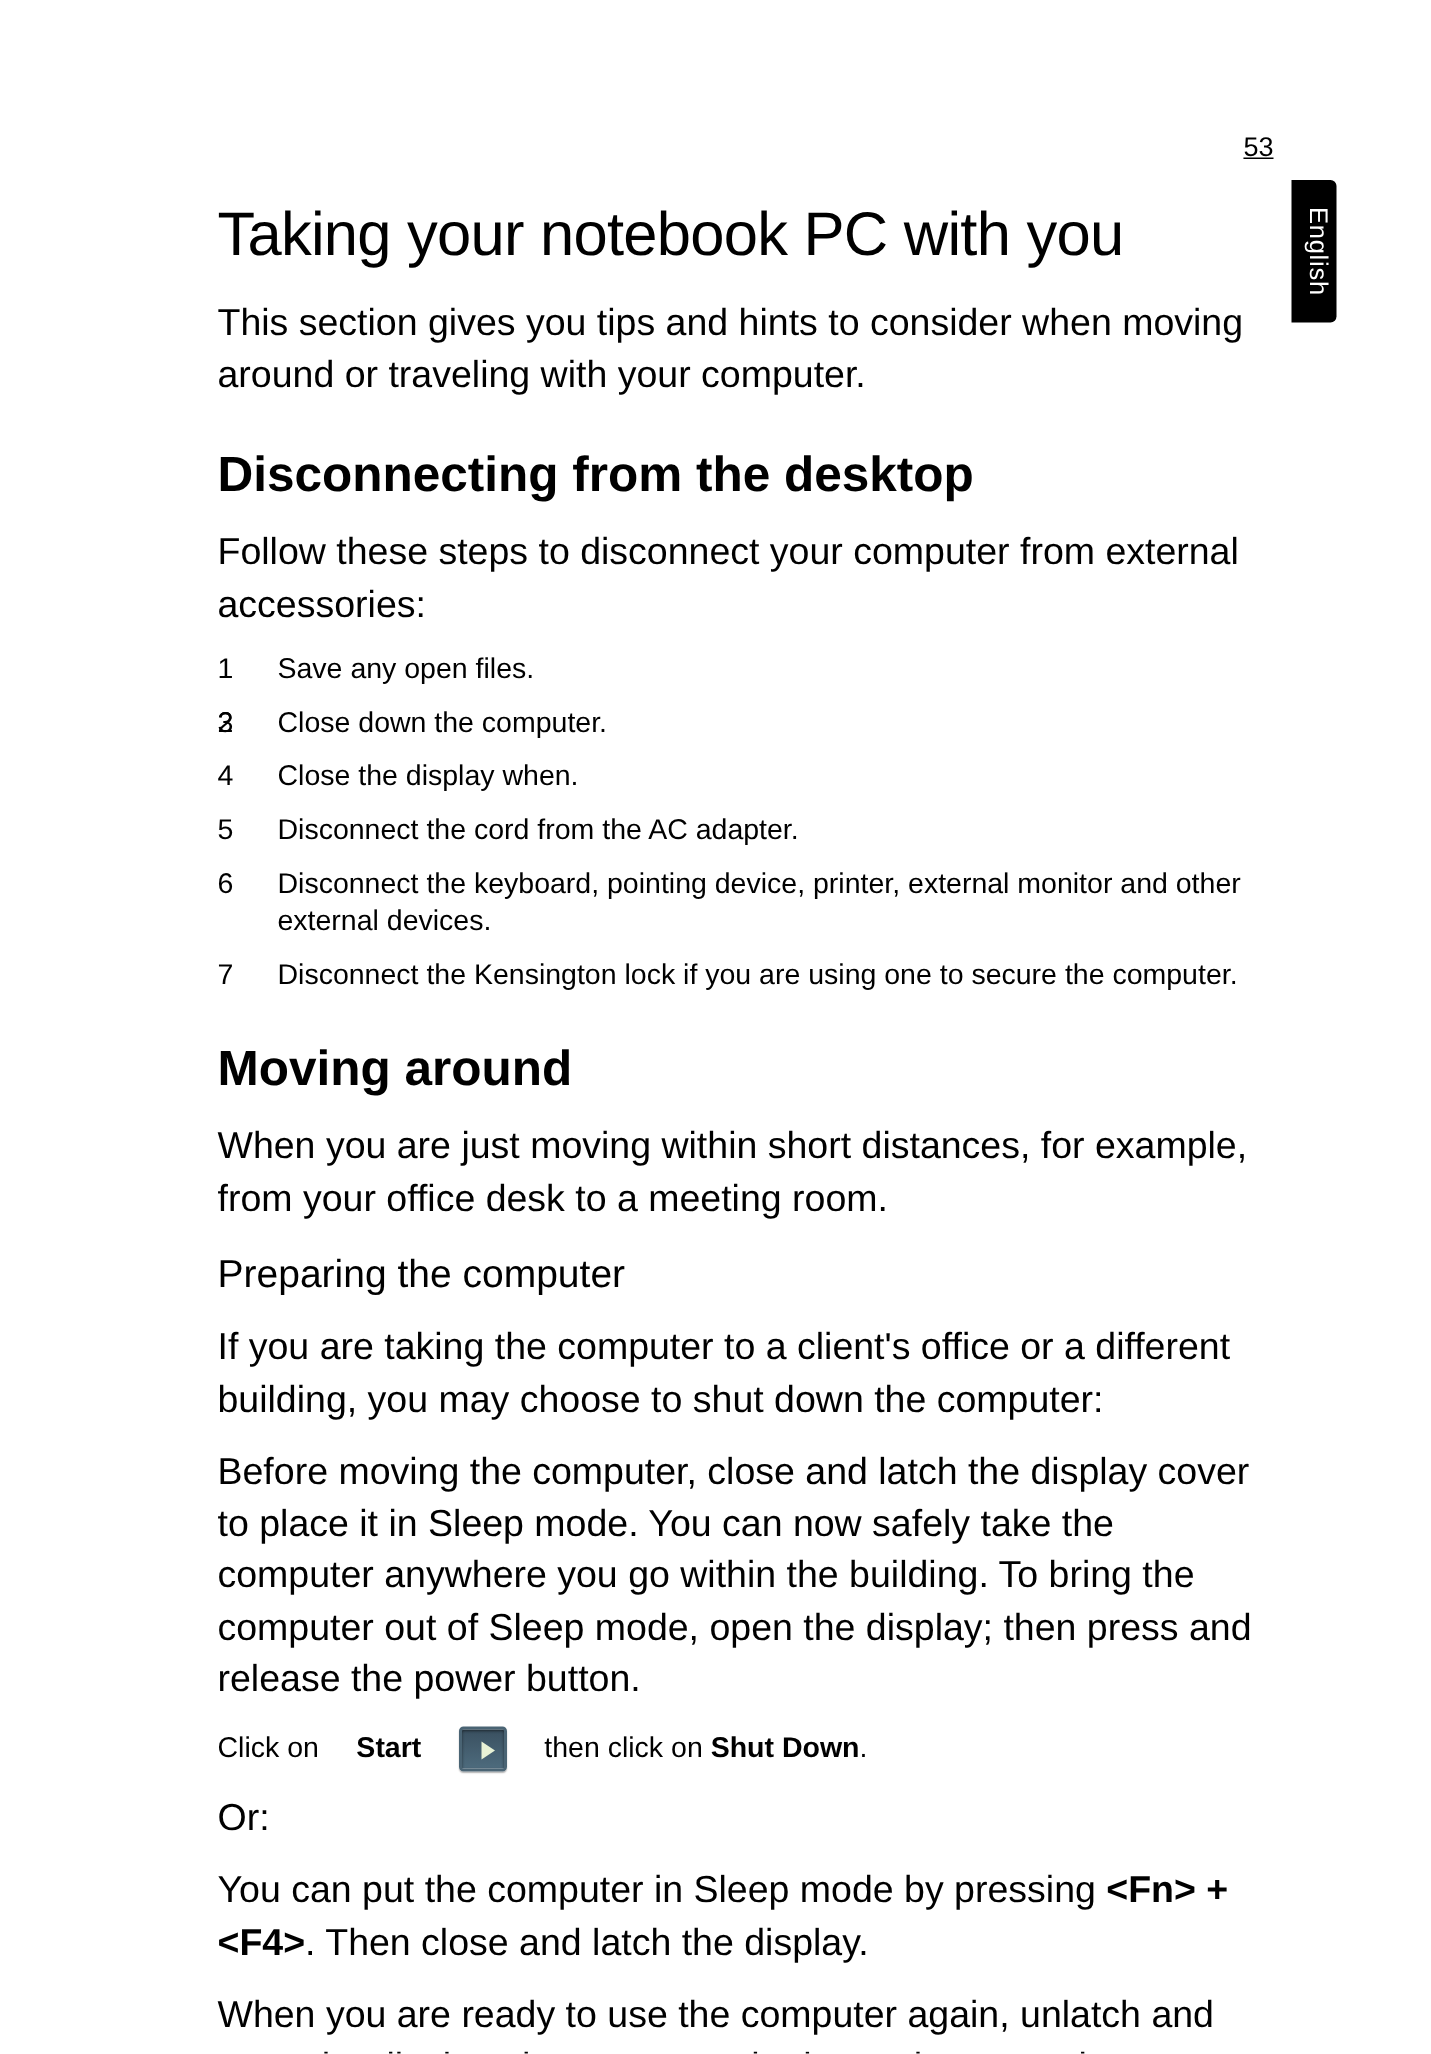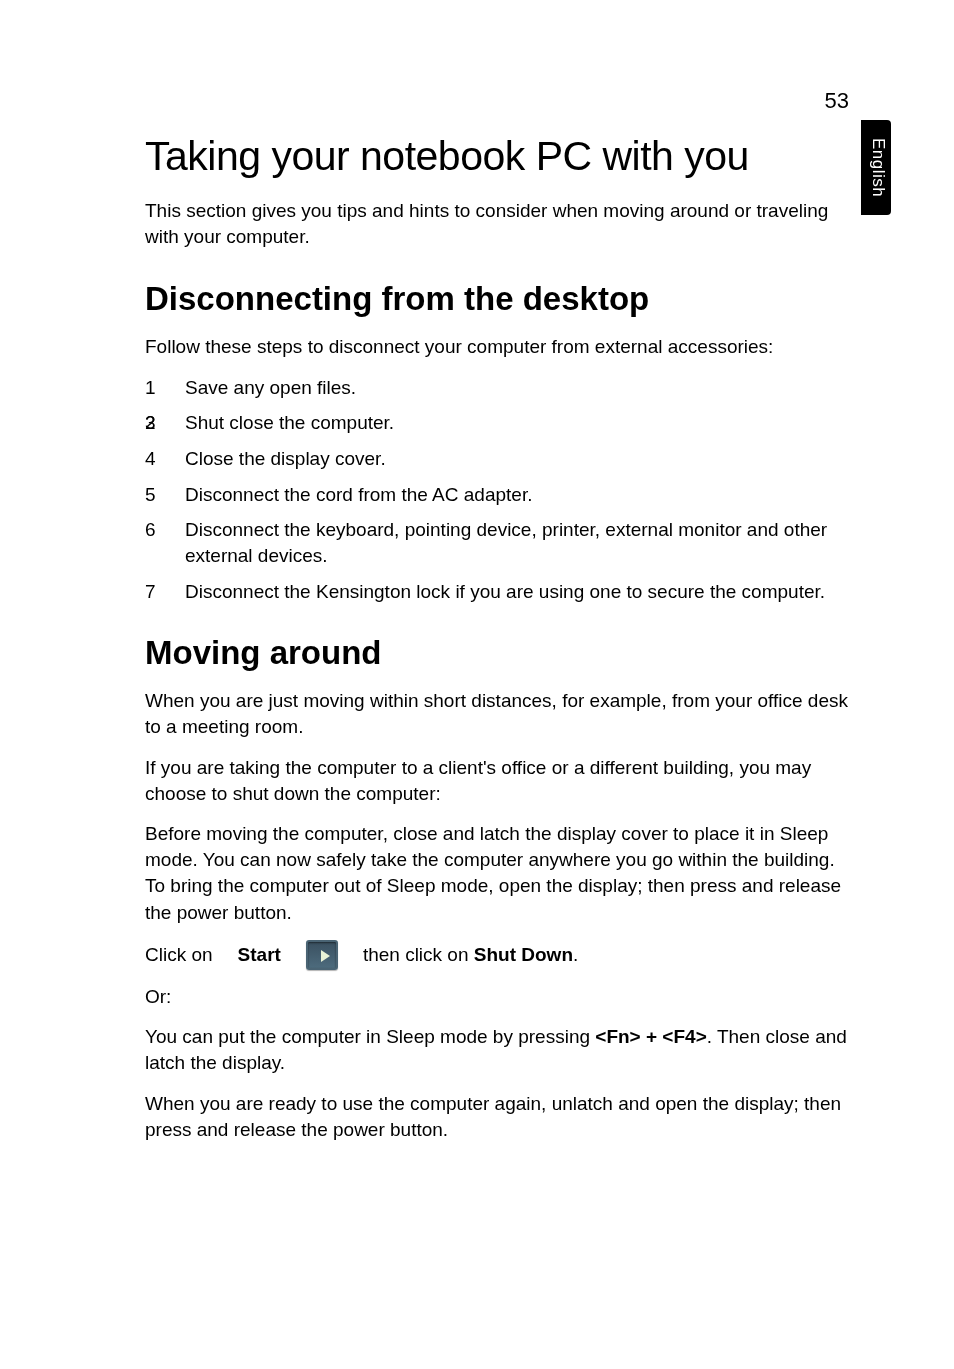--- a/index.html
+++ b/index.html
@@ -18,8 +18,9 @@
       position: absolute;
       top: 88px;
       right: 105px;
-      font-size: 22px;
+      font-size: 18px;
       text-align: left;
+      text-decoration: underline;
     }
     .language-tab {
       position: absolute;

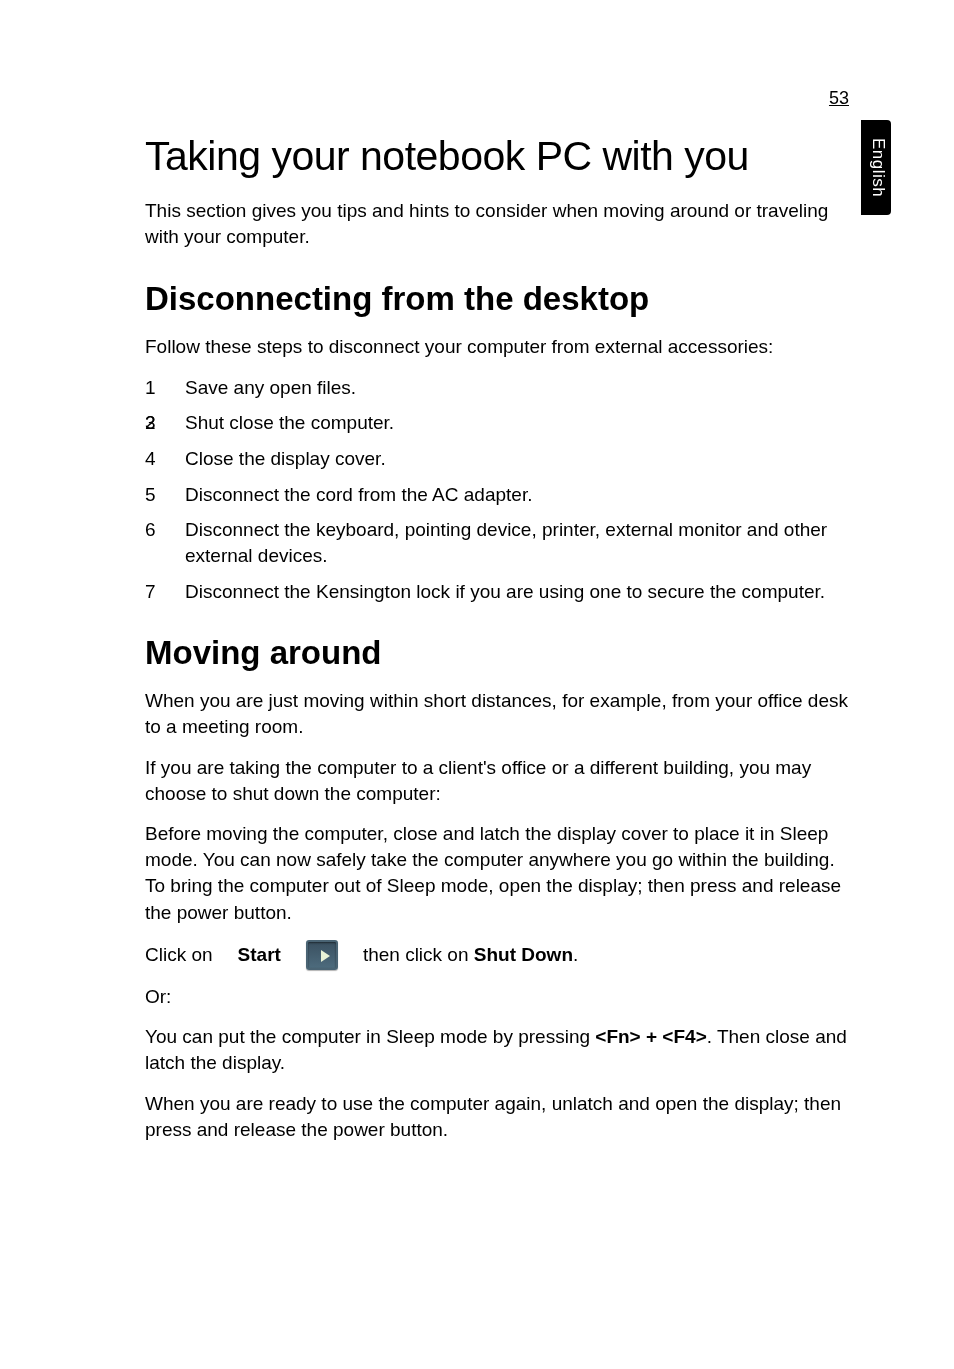--- a/index.html
+++ b/index.html
@@ -47,7 +47,7 @@
       letter-spacing: -0.5px;
     }
     p.intro, p.body {
-      font-size: 19px;
+      font-size: 25px;
       line-height: 1.38;
       margin-bottom: 14px;
     }

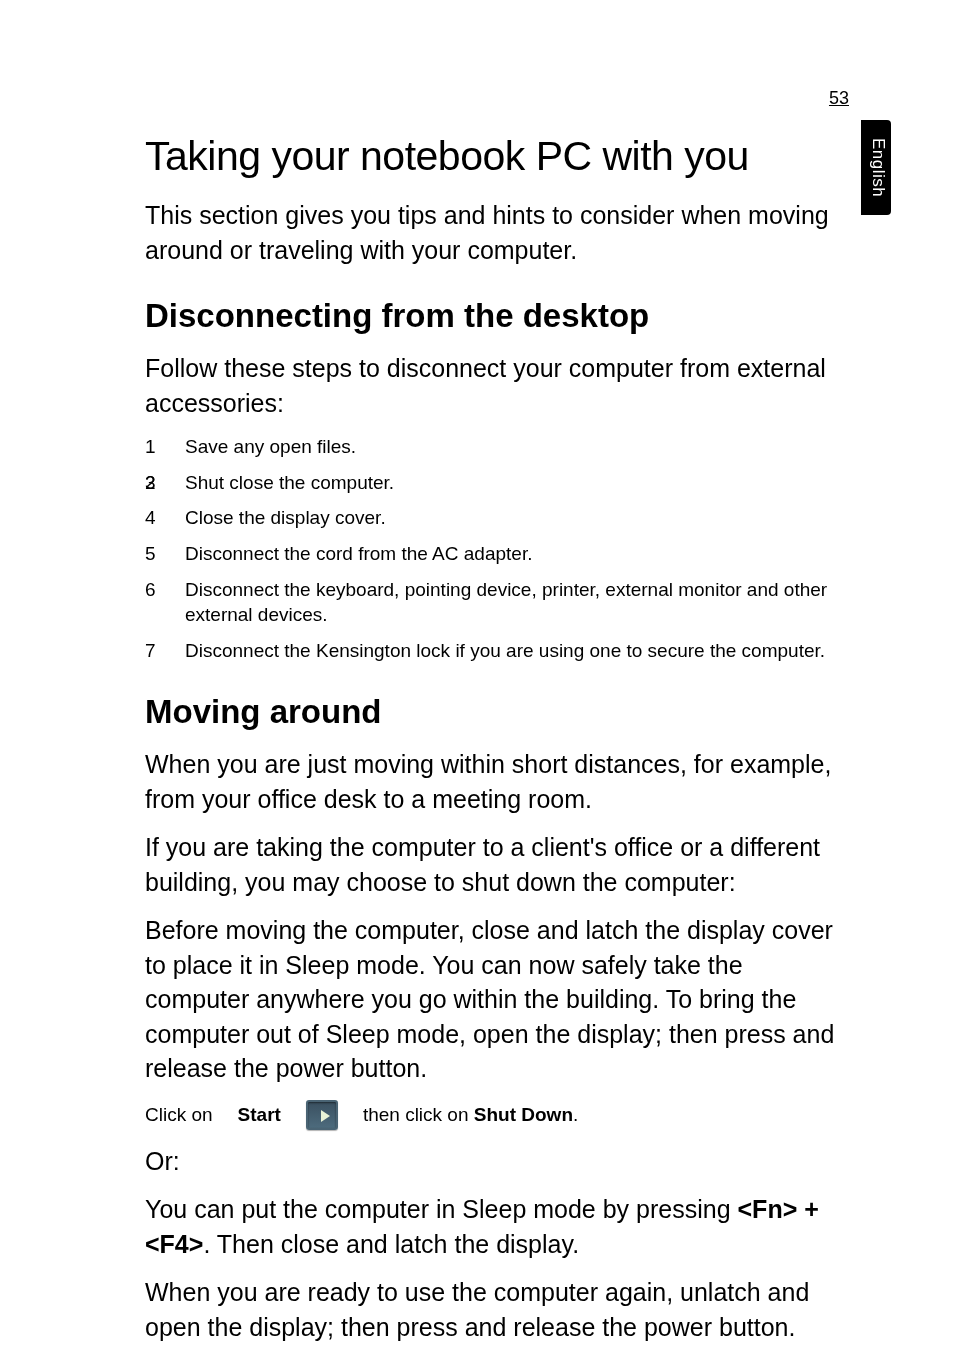--- a/index.html
+++ b/index.html
@@ -133,7 +133,7 @@
   <ol class="steps">
     <li><span class="num">1</span><span>Save any open files.</span></li>
     <li><span class="num">2</span></li>
-    <li><span class="num">3</span><span>Shut close the computer.</span></li>
+    <li><span class="num">3</span><span>Close down the computer.</span></li>
     <li><span class="num">4</span><span>Close the display cover.</span></li>
     <li><span class="num">5</span><span>Disconnect the cord from the AC adapter.</span></li>
     <li><span class="num">6</span><span>Disconnect the keyboard, pointing device, printer, external monitor and other external devices.</span></li>

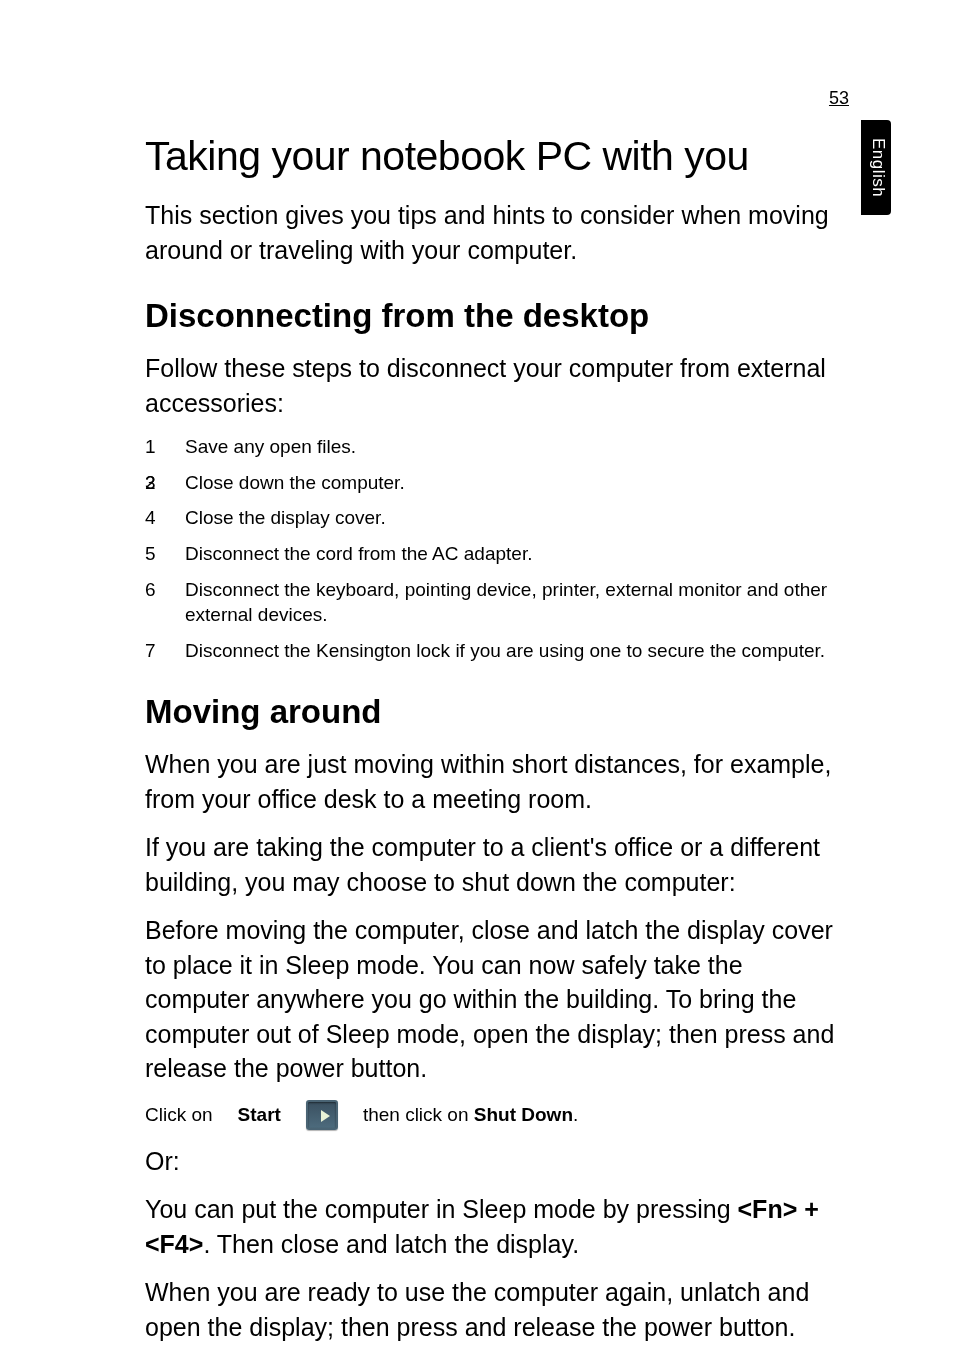--- a/index.html
+++ b/index.html
@@ -134,7 +134,7 @@
     <li><span class="num">1</span><span>Save any open files.</span></li>
     <li><span class="num">2</span></li>
     <li><span class="num">3</span><span>Close down the computer.</span></li>
-    <li><span class="num">4</span><span>Close the display cover.</span></li>
+    <li><span class="num">4</span><span>Close the display when.</span></li>
     <li><span class="num">5</span><span>Disconnect the cord from the AC adapter.</span></li>
     <li><span class="num">6</span><span>Disconnect the keyboard, pointing device, printer, external monitor and other external devices.</span></li>
     <li><span class="num">7</span><span>Disconnect the Kensington lock if you are using one to secure the computer.</span></li>

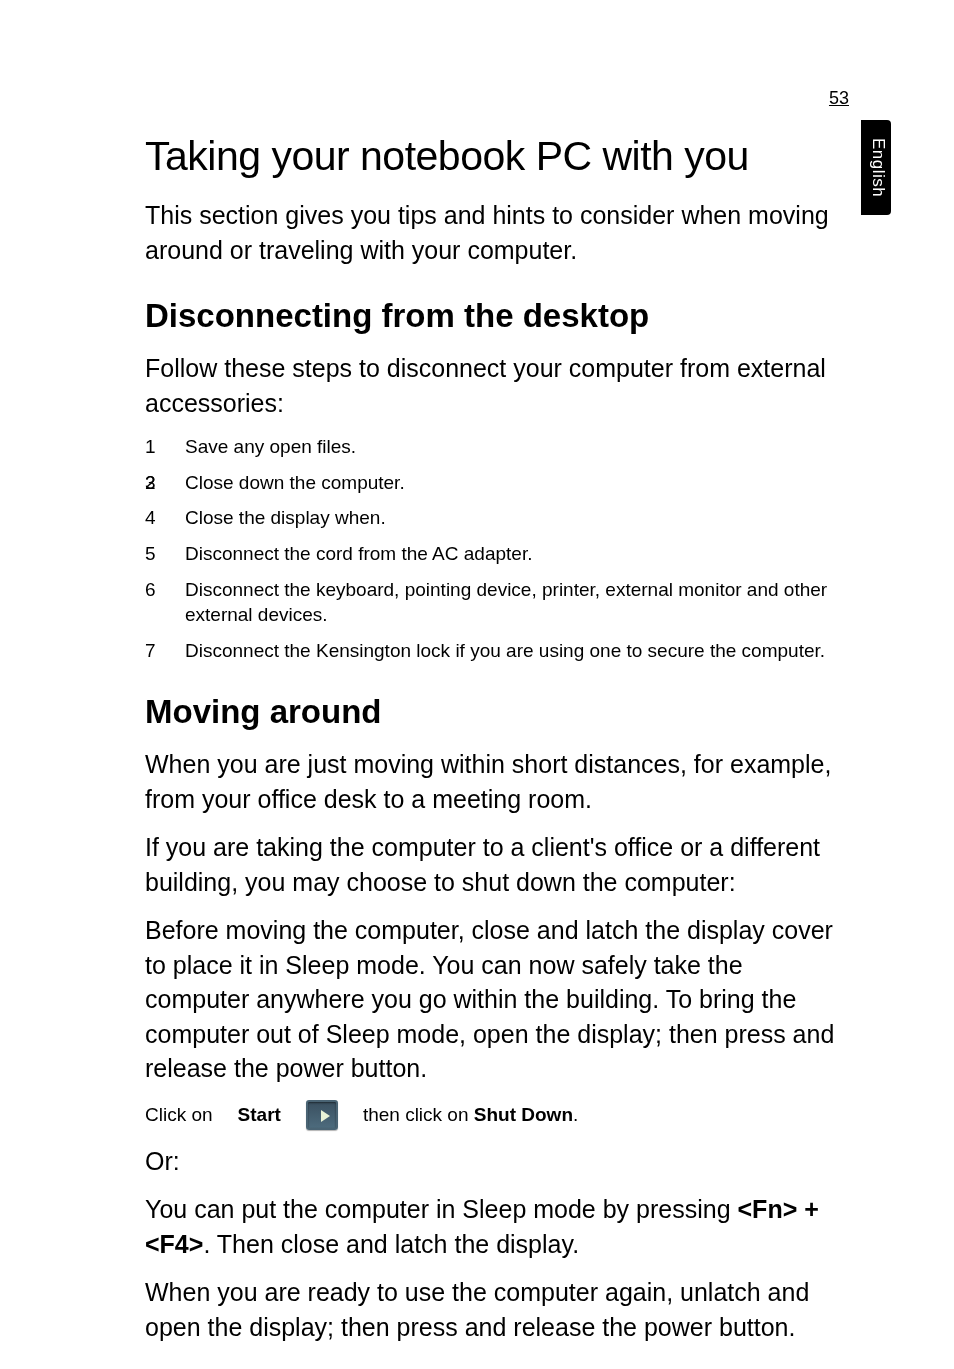--- a/index.html
+++ b/index.html
@@ -144,6 +144,7 @@
 
   <p class="body">When you are just moving within short distances, for example, from your office desk to a meeting room.</p>
 
+  <h3>Preparing the computer</h3>
 
   <p class="body">If you are taking the computer to a client's office or a different building, you may choose to shut down the computer:</p>
 

